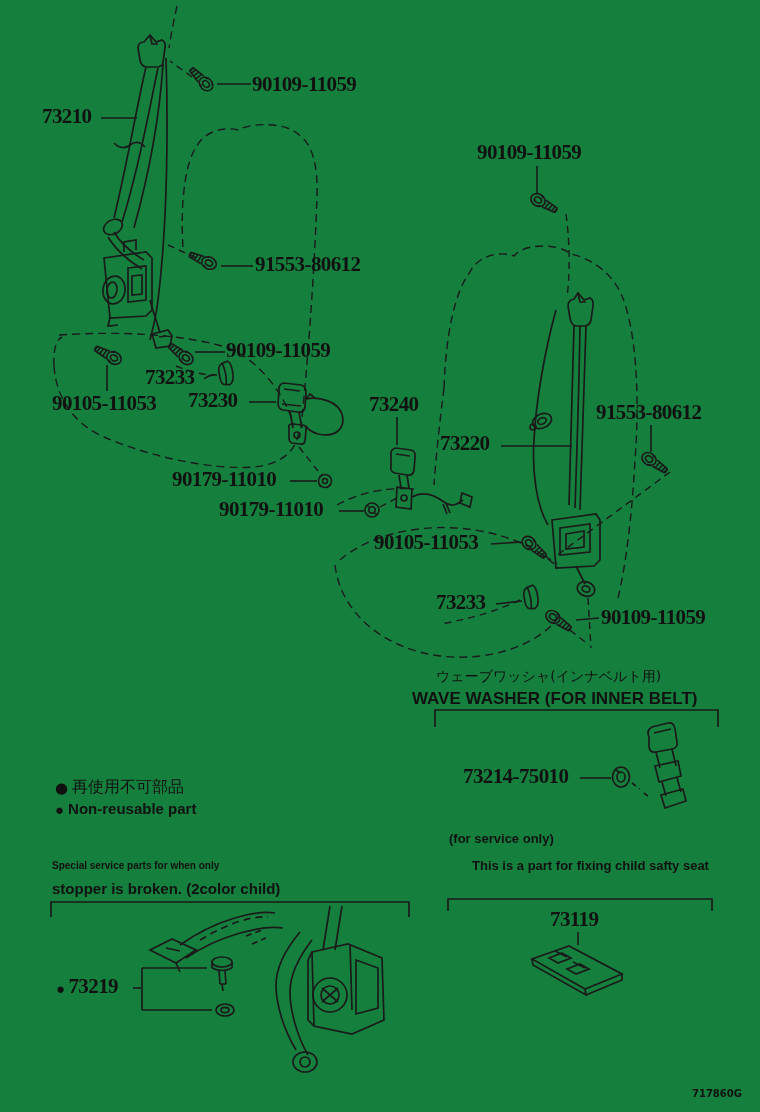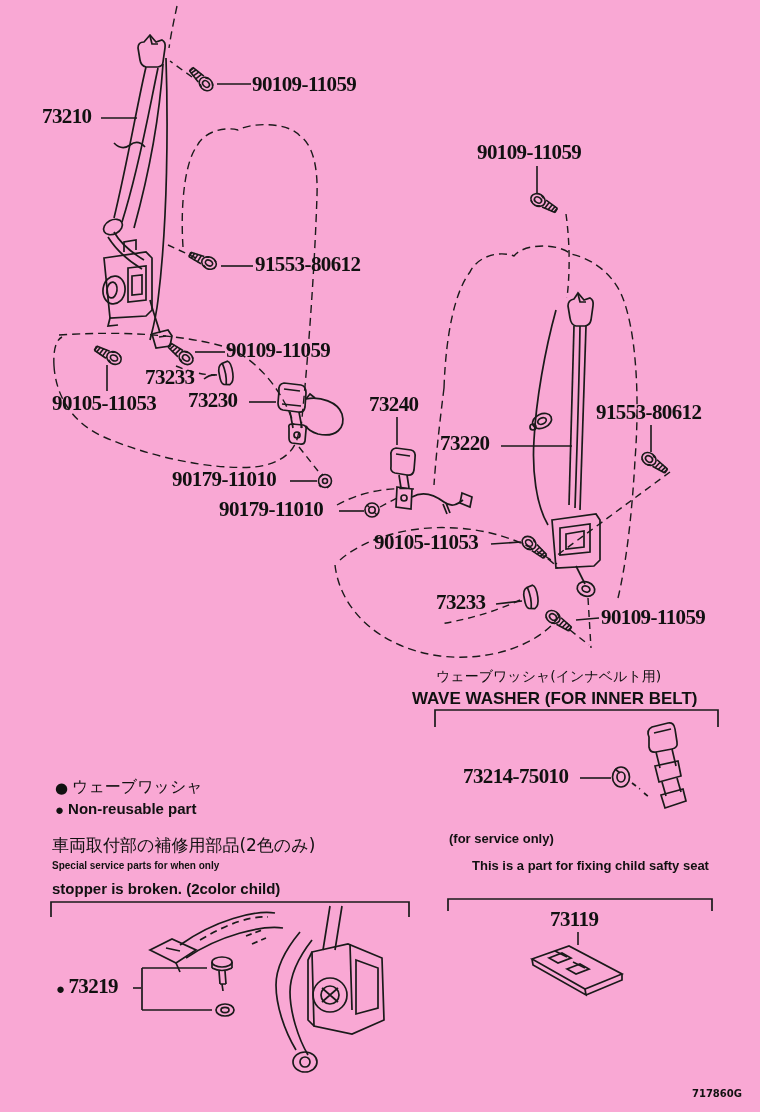--- a/index.html
+++ b/index.html
@@ -3,7 +3,7 @@
 <meta charset="utf-8">
 <style>
   html,body{margin:0;padding:0;background:#e8e8e8;}
-  #stage{position:relative;width:760px;height:1112px;background:#f9a8d4;overflow:hidden;
+  #stage{position:relative;width:760px;height:1112px;background:#15803d;overflow:hidden;
          font-family:"Liberation Sans",sans-serif;color:#111;}
   #art{position:absolute;left:0;top:0;}
   .co{position:absolute;font-family:"Liberation Serif",serif;font-weight:700;font-size:21px;

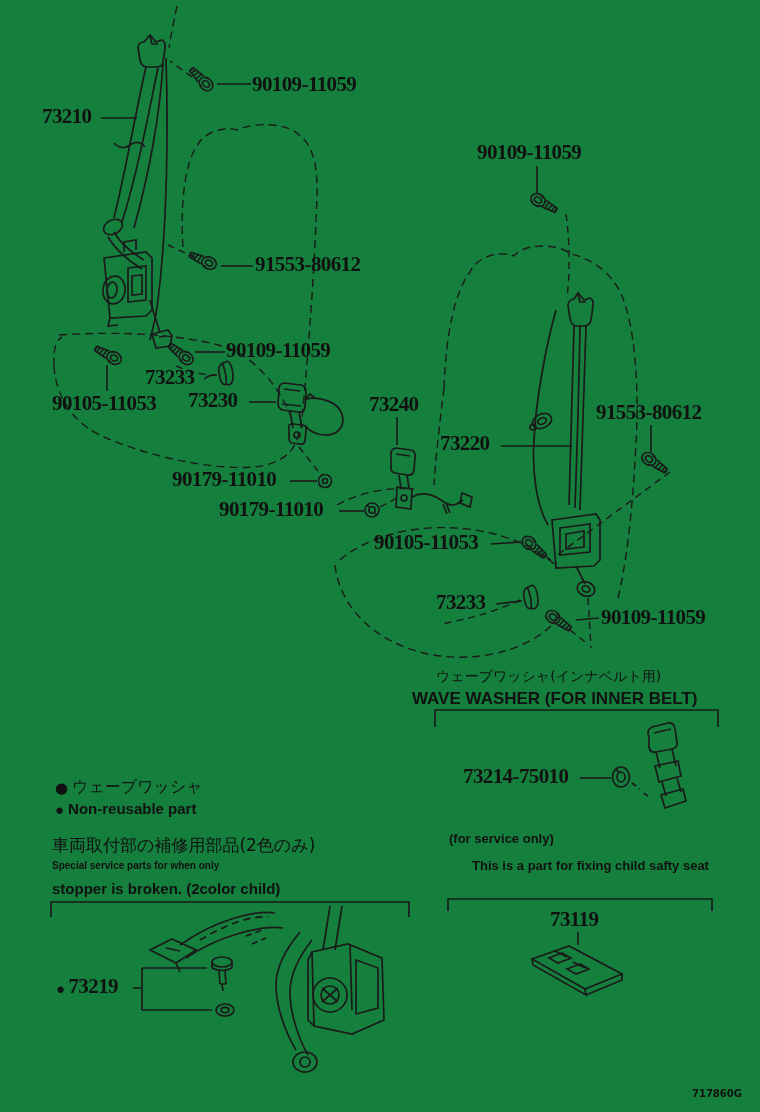--- a/index.html
+++ b/index.html
@@ -250,7 +250,7 @@
   <div class="jp" style="left:436px;top:669px;font-size:14px">ウェーブワッシャ(インナベルト用)</div>
   <div class="en" style="left:412px;top:690px;font-size:17px">WAVE WASHER (FOR INNER BELT)</div>
 
-  <div class="jp" style="left:55px;top:779px;font-size:16px"><span class="bullet">●</span><span>ウェーブワッシャ</span></div>
+  <div class="jp" style="left:55px;top:779px;font-size:16px"><span class="bullet">●</span><span>再使用不可部品</span></div>
   <div class="en" style="left:55px;top:801px;font-size:15px"><span class="bullet">●</span><span>Non-reusable part</span></div>
 
   <div class="jp" style="left:52px;top:837px;font-size:17px">車両取付部の補修用部品(2色のみ)</div>

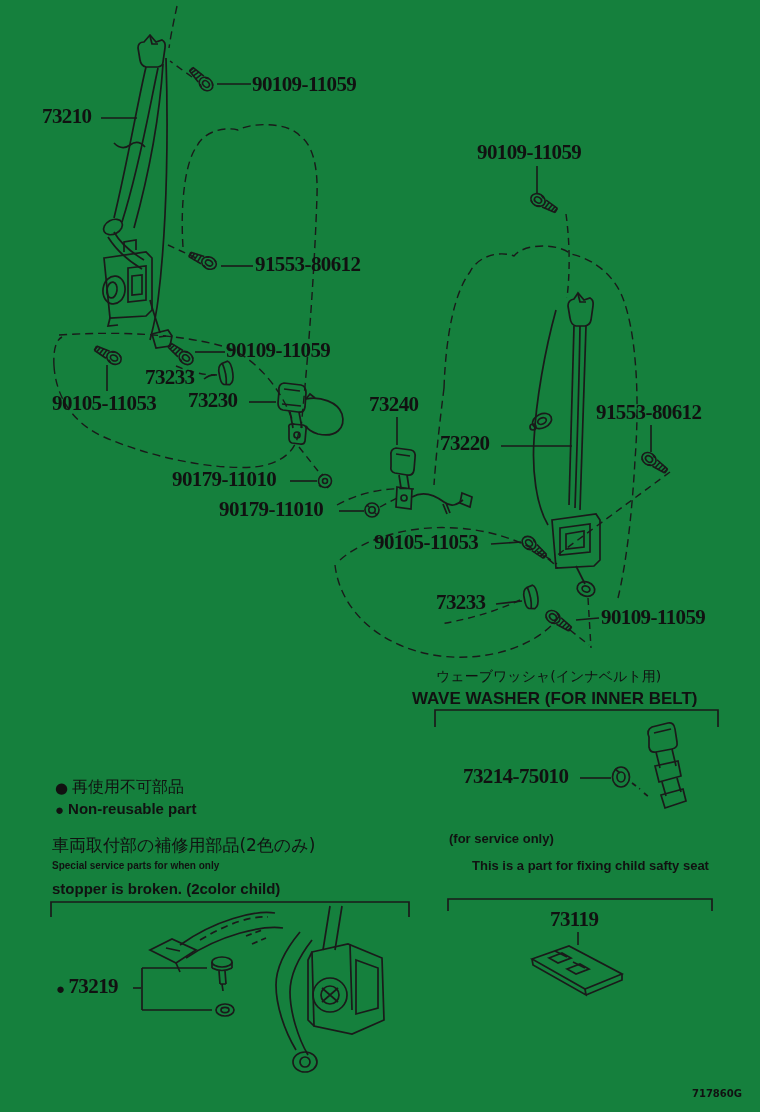--- a/index.html
+++ b/index.html
@@ -253,7 +253,6 @@
   <div class="jp" style="left:55px;top:779px;font-size:16px"><span class="bullet">●</span><span>再使用不可部品</span></div>
   <div class="en" style="left:55px;top:801px;font-size:15px"><span class="bullet">●</span><span>Non-reusable part</span></div>
 
-  <div class="jp" style="left:52px;top:837px;font-size:17px">車両取付部の補修用部品(2色のみ)</div>
   <div class="en" style="left:52px;top:861px;font-size:10px">Special service parts for when only</div>
   <div class="en" style="left:52px;top:881px;font-size:15px">stopper is broken. (2color child)</div>
 

